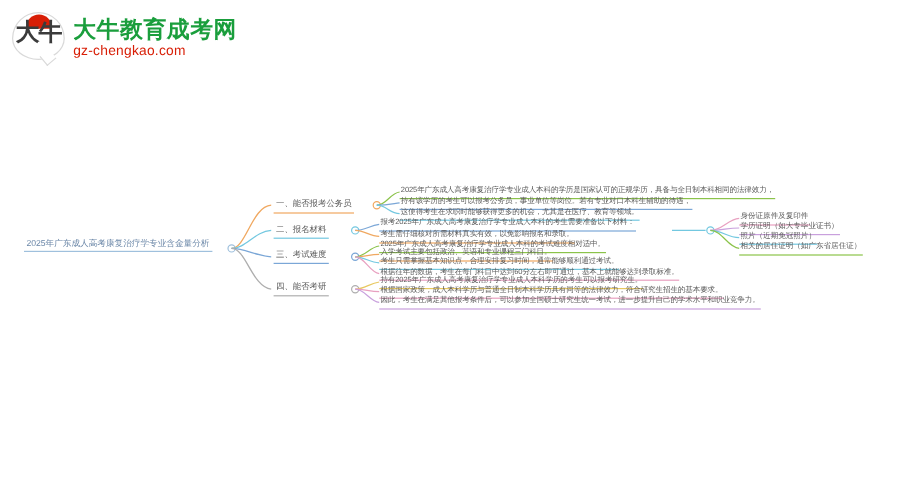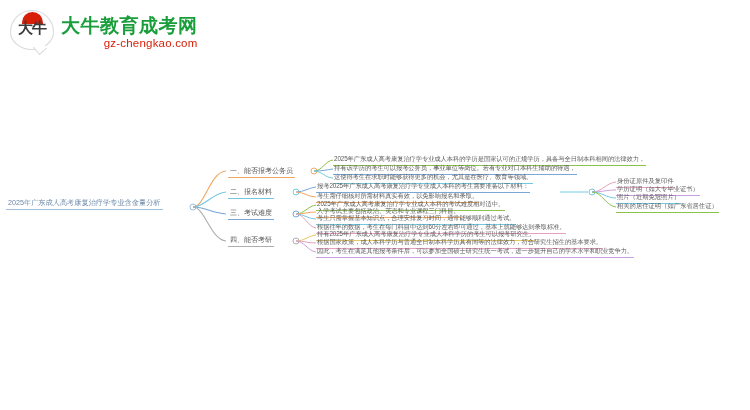--- a/index.html
+++ b/index.html
@@ -27,7 +27,7 @@
   }
   #logo-mark .cn{
     position:absolute;left:0;top:10px;width:44px;text-align:center;
-    font-size:15px;line-height:15px;font-weight:bold;color:#3b3b3b;letter-spacing:-1px;
+    font-size:20px;line-height:15px;font-weight:bold;color:#3b3b3b;letter-spacing:-1px;
   }
   #logo-text{display:flex;flex-direction:column;justify-content:center;text-align:right;}
   #logo-title{font-size:19px;line-height:21px;font-weight:bold;color:#1a9e3c;letter-spacing:.5px;}

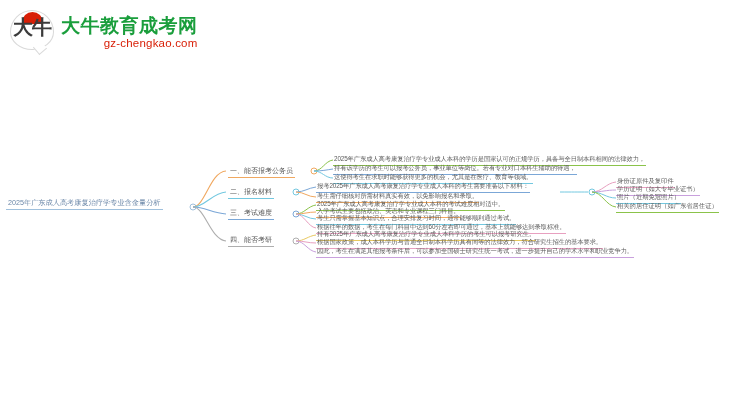--- a/index.html
+++ b/index.html
@@ -29,7 +29,7 @@
     position:absolute;left:0;top:10px;width:44px;text-align:center;
     font-size:20px;line-height:15px;font-weight:bold;color:#3b3b3b;letter-spacing:-1px;
   }
-  #logo-text{display:flex;flex-direction:column;justify-content:center;text-align:right;}
+  #logo-text{display:flex;flex-direction:column;justify-content:center;}
   #logo-title{font-size:19px;line-height:21px;font-weight:bold;color:#1a9e3c;letter-spacing:.5px;}
   #logo-url{font-size:11.5px;line-height:14px;font-weight:normal;color:#d81e06;letter-spacing:.2px;}
 

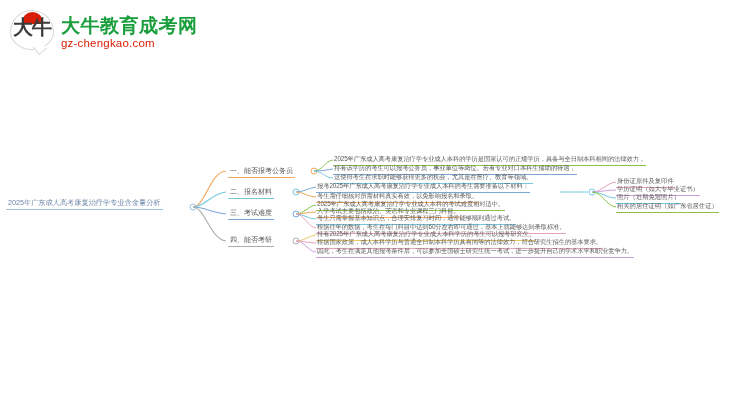--- a/index.html
+++ b/index.html
@@ -41,7 +41,7 @@
 
   
   #root-node{
-    left:6px;top:198px;font-size:7.2px;line-height:10px;color:#6b87a8;
+    left:20px;top:198px;font-size:7.2px;line-height:10px;color:#6b87a8;
     border-bottom:1px solid #9fc0dd;padding:0 2px 1px 2px;
   }
 

